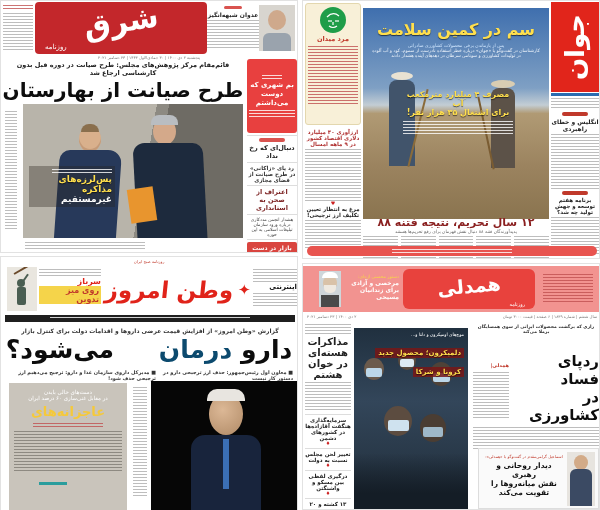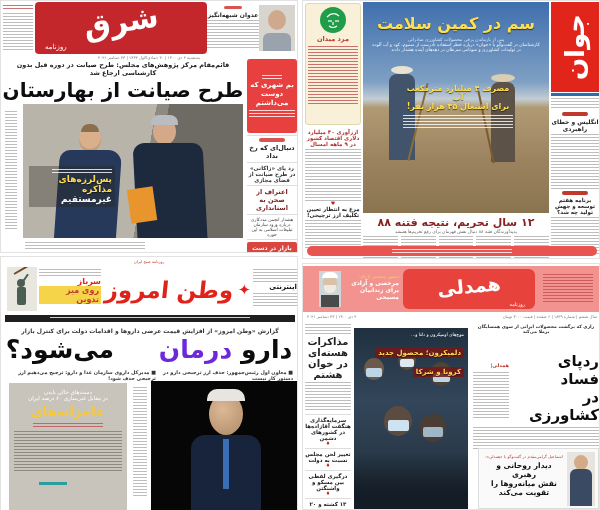--- a/index.html
+++ b/index.html
@@ -32,7 +32,7 @@
   .sh-photo{background:linear-gradient(100deg,#b8b4aa 0 55%,#8d8a82 55% 60%,#6e6b64 60% 100%);}
   .man{position:absolute;bottom:0;}
   .head{position:absolute;border-radius:50%;}
-  .jv-photo{background:linear-gradient(to bottom,#3f6fae 0,#7fa0c4 38%,#c3cdd4 46%,#b09a74 50%,#9b835f 75%,#8a744f 100%);}
+  .jv-photo{background:linear-gradient(to bottom,#3f6fae 0,#7fa0c4 38%,#c3cdd4 46%,#b09a74 50%,#9b835f 75%,#8a744f 100%);margin-top:6px;}
   .silh{position:absolute;background:#3a3632;}
   .bd-photo{background:#060606;}
   .crowd{background:linear-gradient(to bottom,#20303f,#33465a 40%,#1f2c38);}

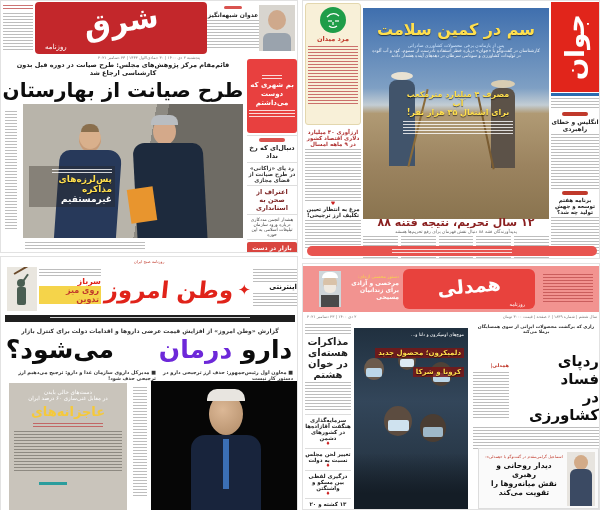--- a/index.html
+++ b/index.html
@@ -229,7 +229,7 @@
     <div class="abs ctr bold" style="left:10px;top:70px;width:278px;font-size:6px;color:#333;">گزارش «وطن امروز» از افزایش قیمت عرضی داروها و اقدامات دولت برای کنترل بازار</div>
     <div class="abs ctr" style="left:0;top:78px;width:100%;font-size:25px;font-weight:900;color:#0c0c0c;">
       <span>دارو</span>
-      <span style="color:#6d28d9;margin-left:36px;">درمان</span>
+      <span style="color:#0c4a6e;margin-left:36px;">درمان</span>
       <span>می‌شود؟</span>
     </div>
 

